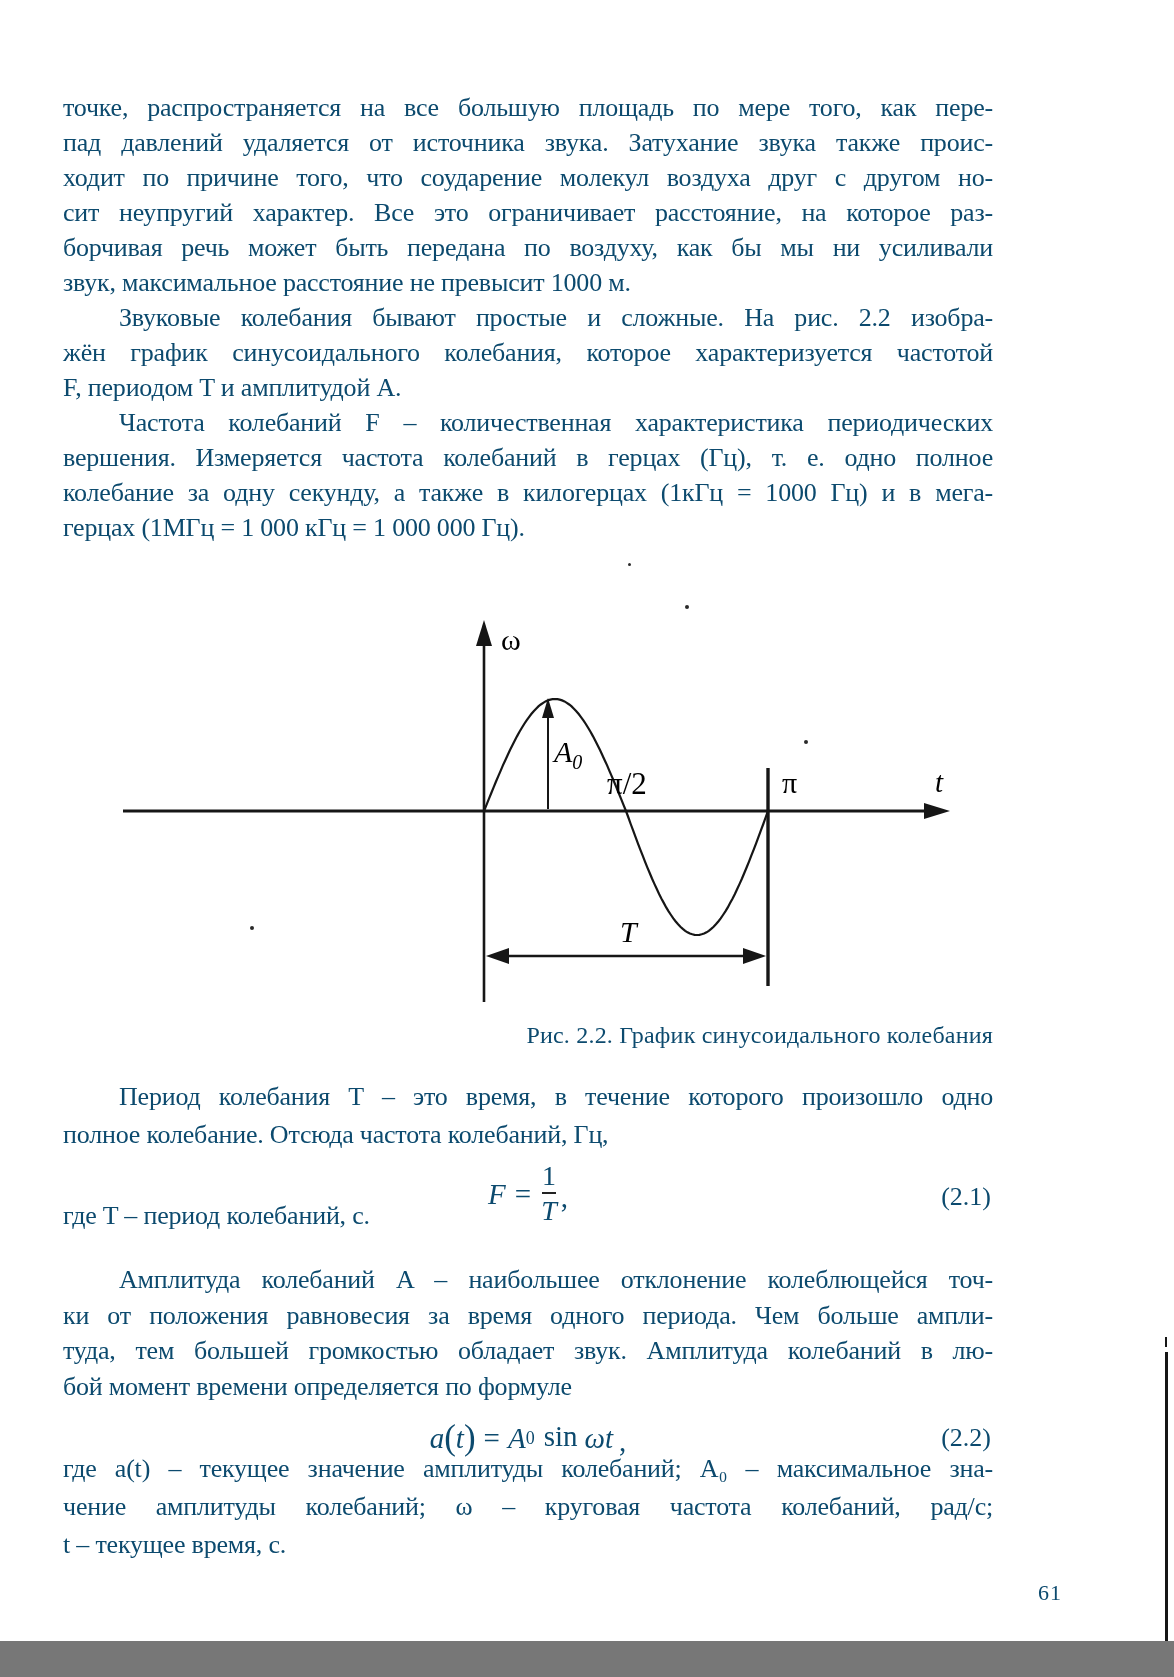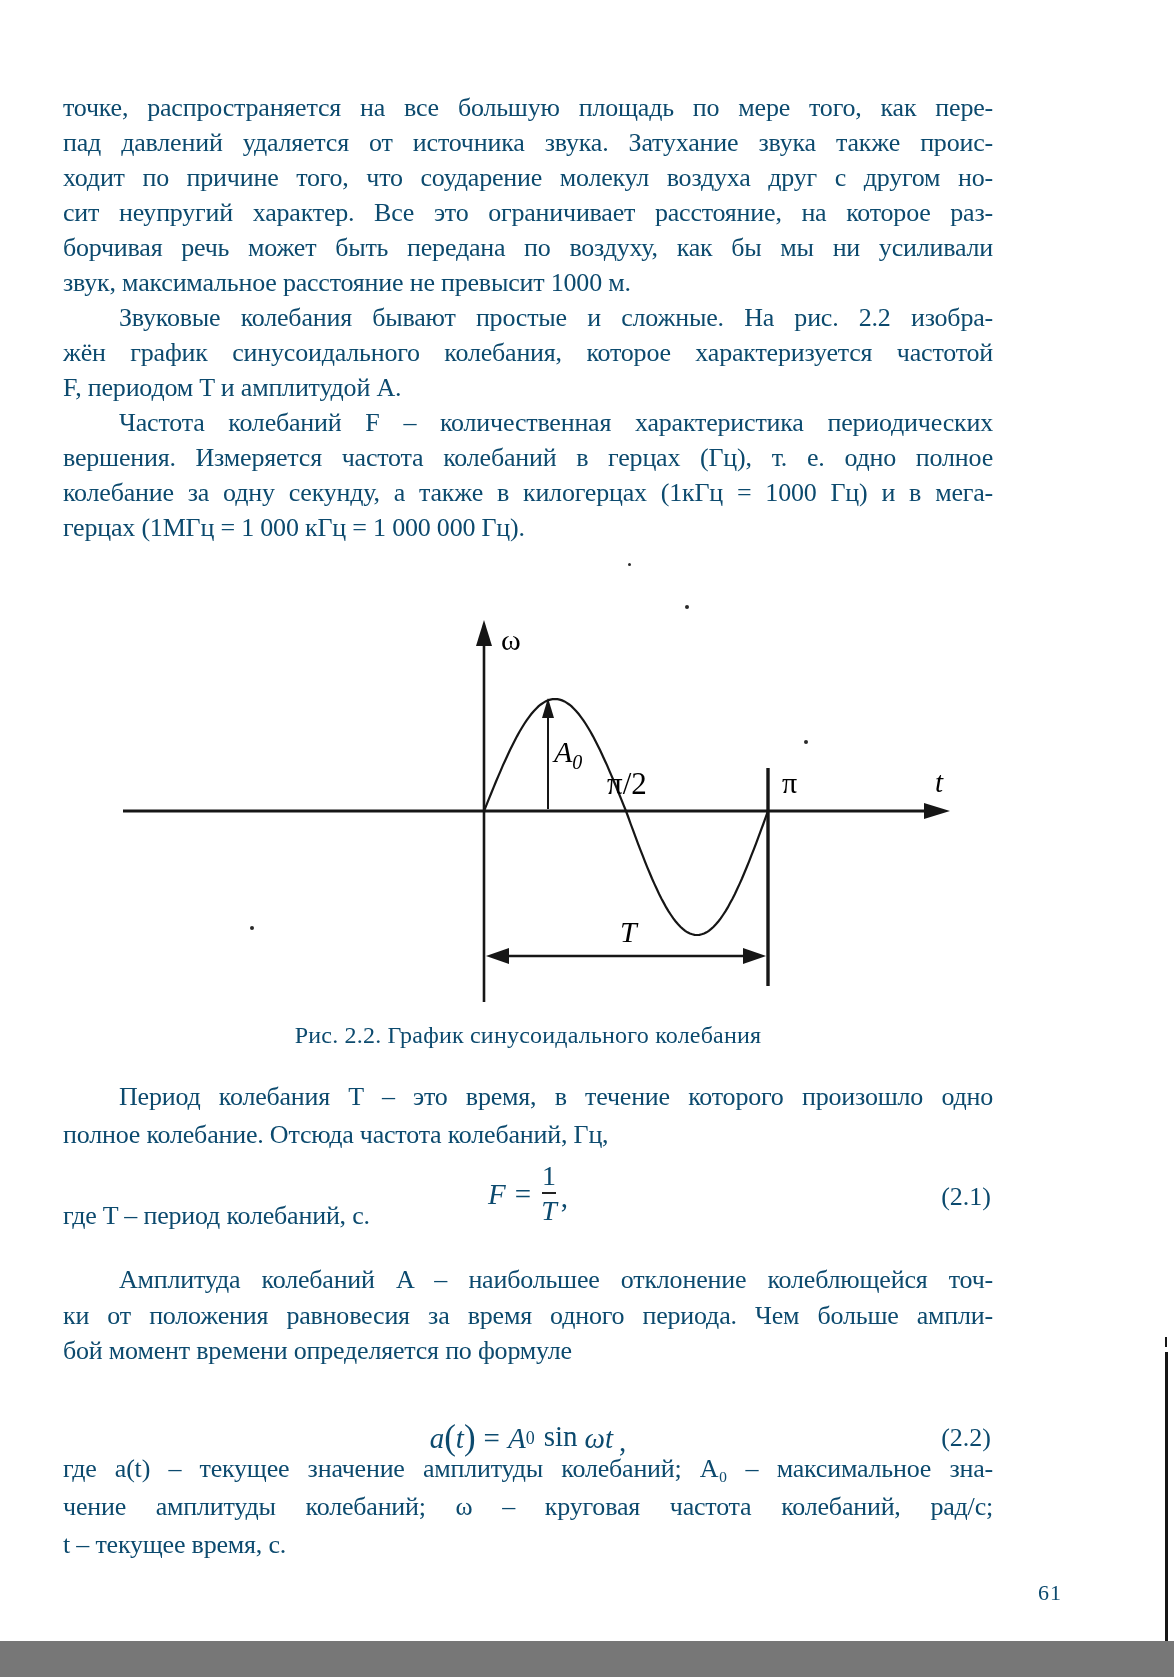--- a/index.html
+++ b/index.html
@@ -27,7 +27,7 @@
   .lh38 .pline{line-height:38px;}
   .caption{
     position:absolute;left:63px;width:930px;top:1022px;
-    text-align:center;font-size:24px;letter-spacing:0.2px;
+    text-align:right;font-size:24px;letter-spacing:0.2px;
   }
   
   .eq{position:absolute;left:63px;width:930px;}

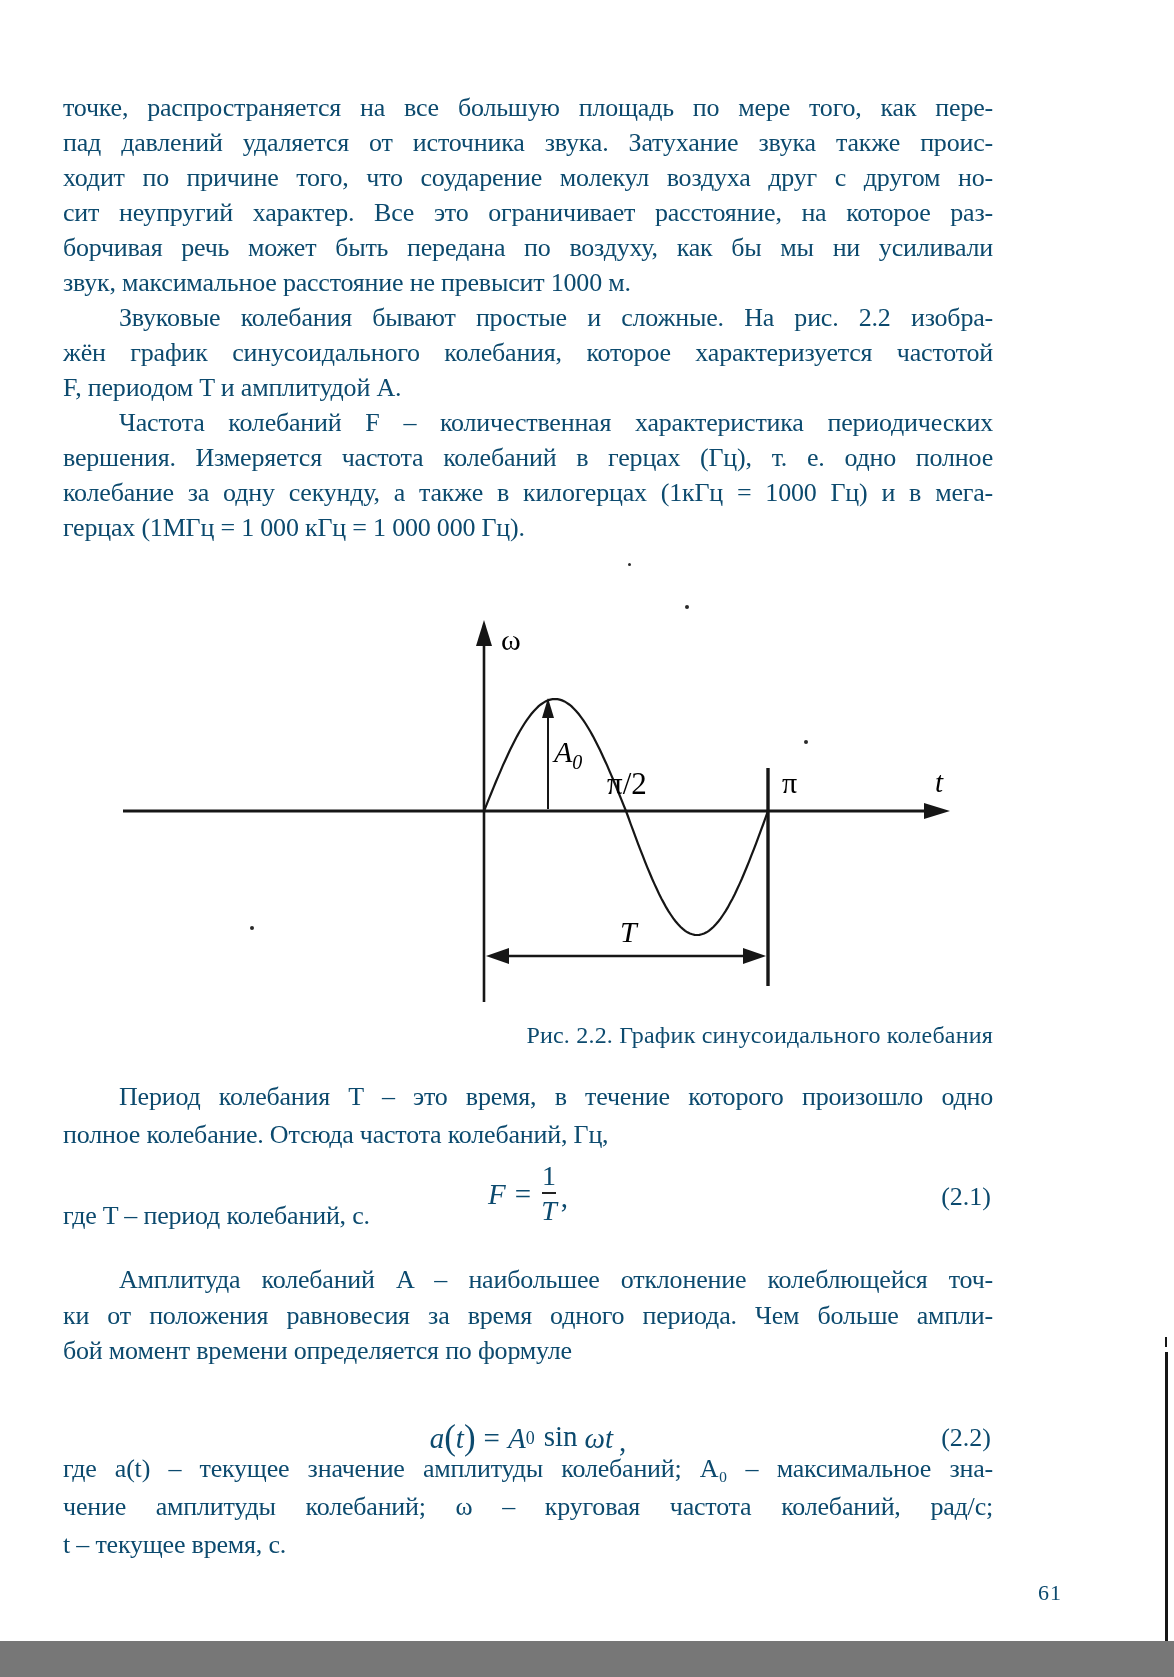--- a/index.html
+++ b/index.html
@@ -136,6 +136,7 @@
   <div class="block lh355" style="top:1262px;">
     <div class="pline indent">Амплитуда колебаний A – наибольшее отклонение колеблющейся точ-</div>
     <div class="pline">ки от положения равновесия за время одного периода. Чем больше ампли-</div>
+    <div class="pline">туда, тем большей громкостью обладает звук. Амплитуда колебаний в лю-</div>
     <div class="pline last">бой момент времени определяется по формуле</div>
   </div>
 

